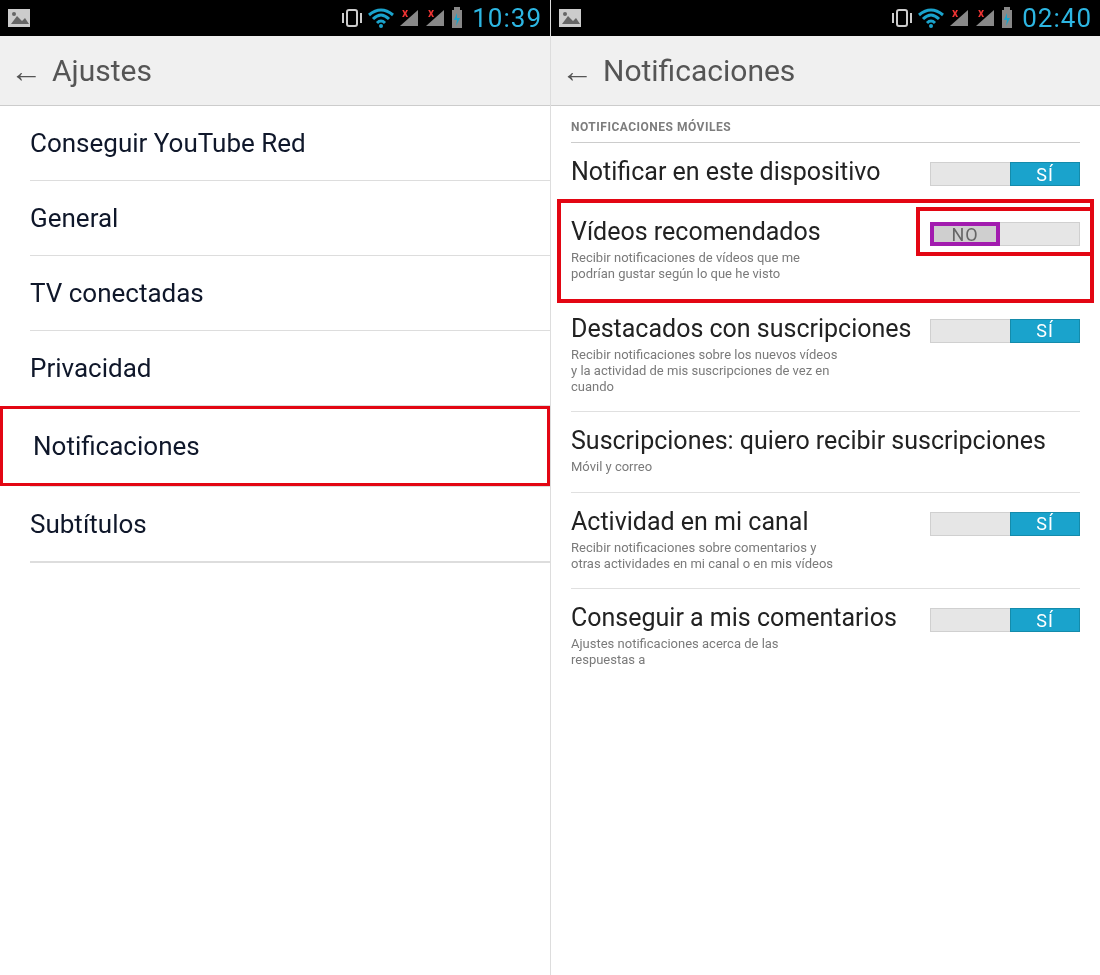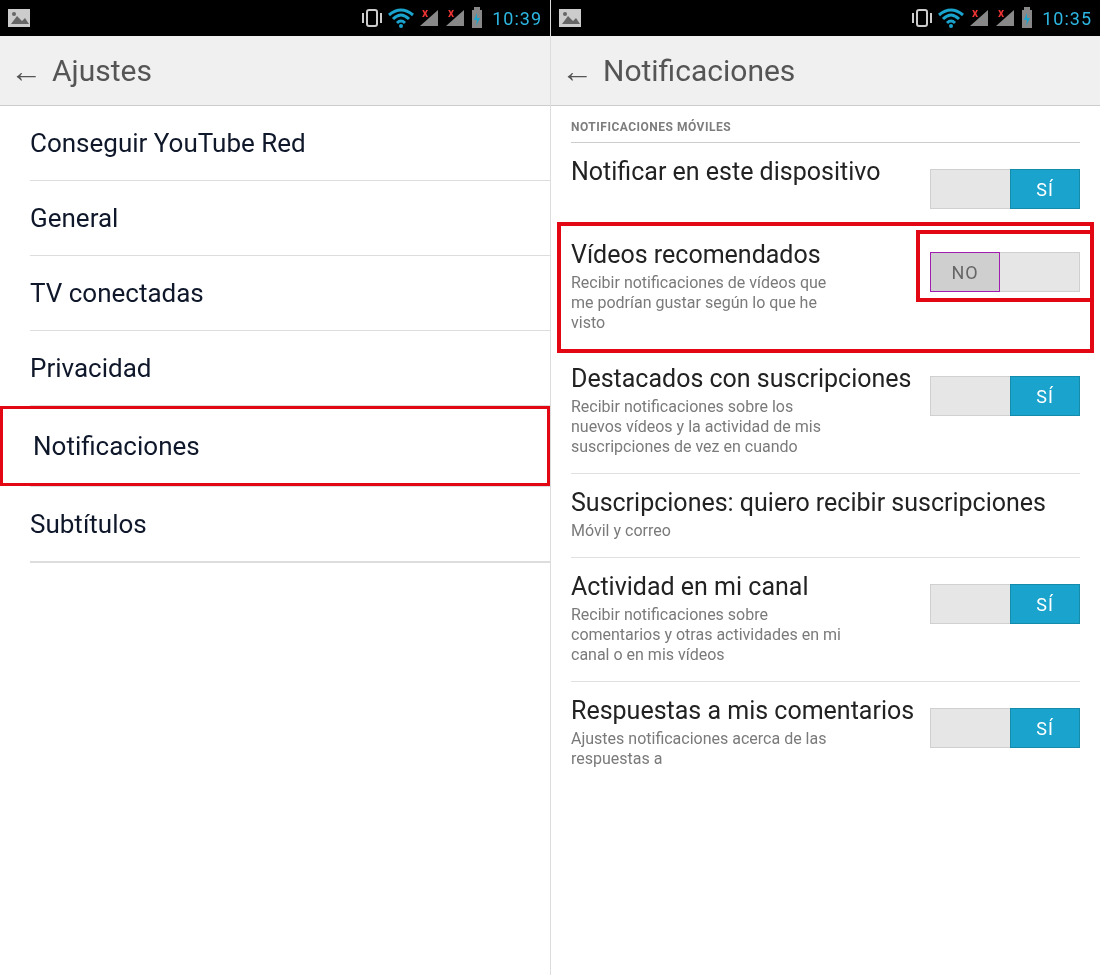--- a/index.html
+++ b/index.html
@@ -35,7 +35,7 @@
   }
   .sb-left, .sb-right { display: flex; align-items: center; gap: 6px; }
   .sb-right { gap: 4px; }
-  .sb-time { color:#2db6e2; font-size:18px; letter-spacing:1px; margin-left:4px;}
+  .sb-time { color:#2db6e2; font-size:26px; letter-spacing:1px; margin-left:4px;}
   .sb-ico { display:inline-flex; align-items:center; justify-content:center; }
   .sb-ico svg { display:block; }
 

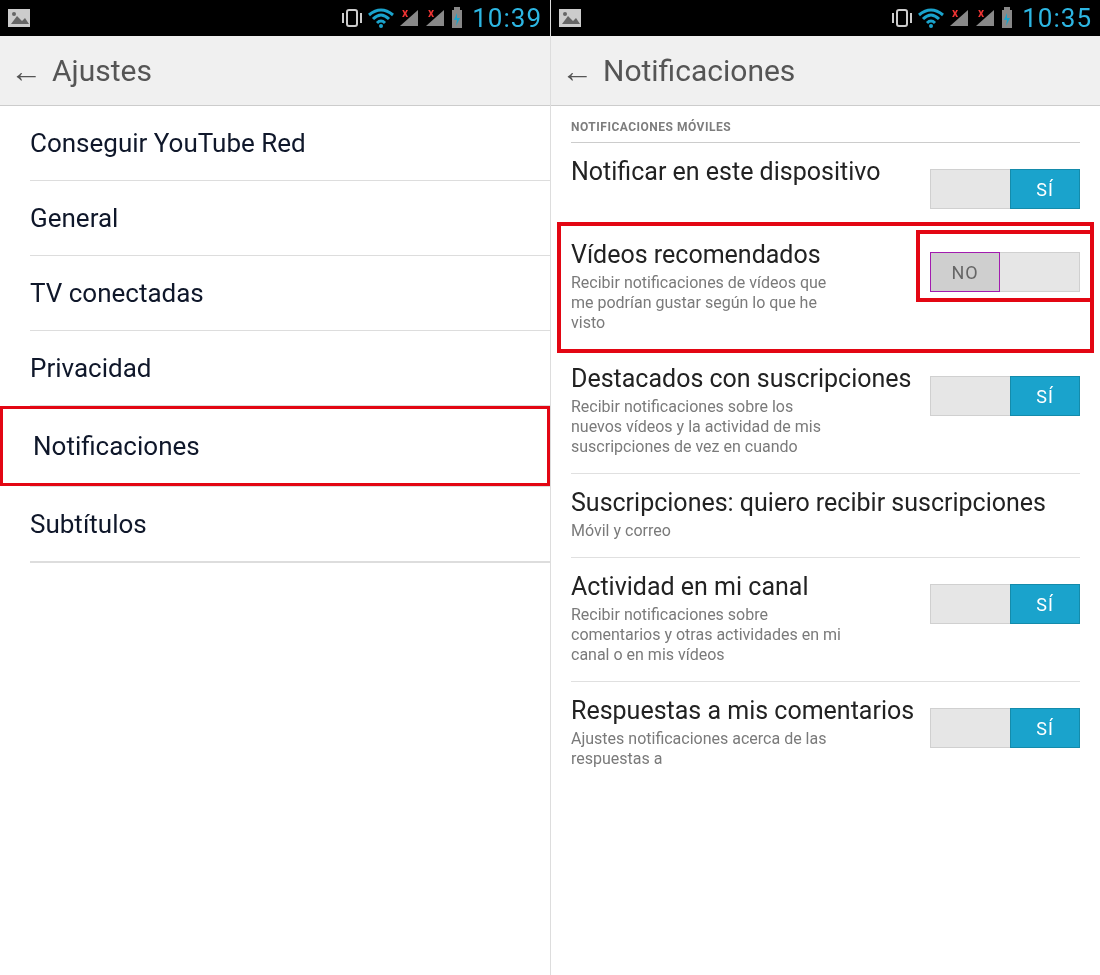--- a/index.html
+++ b/index.html
@@ -240,7 +240,7 @@
             <polygon points="7,6 4,13 7,13 6,19 10,11 7,11" fill="#1aa3cc"></polygon>
           </svg>
       </span>
-      <span class="sb-time">10:35</span>
+      <span class="sb-time">02:40</span>
     </div>
   </div>
 

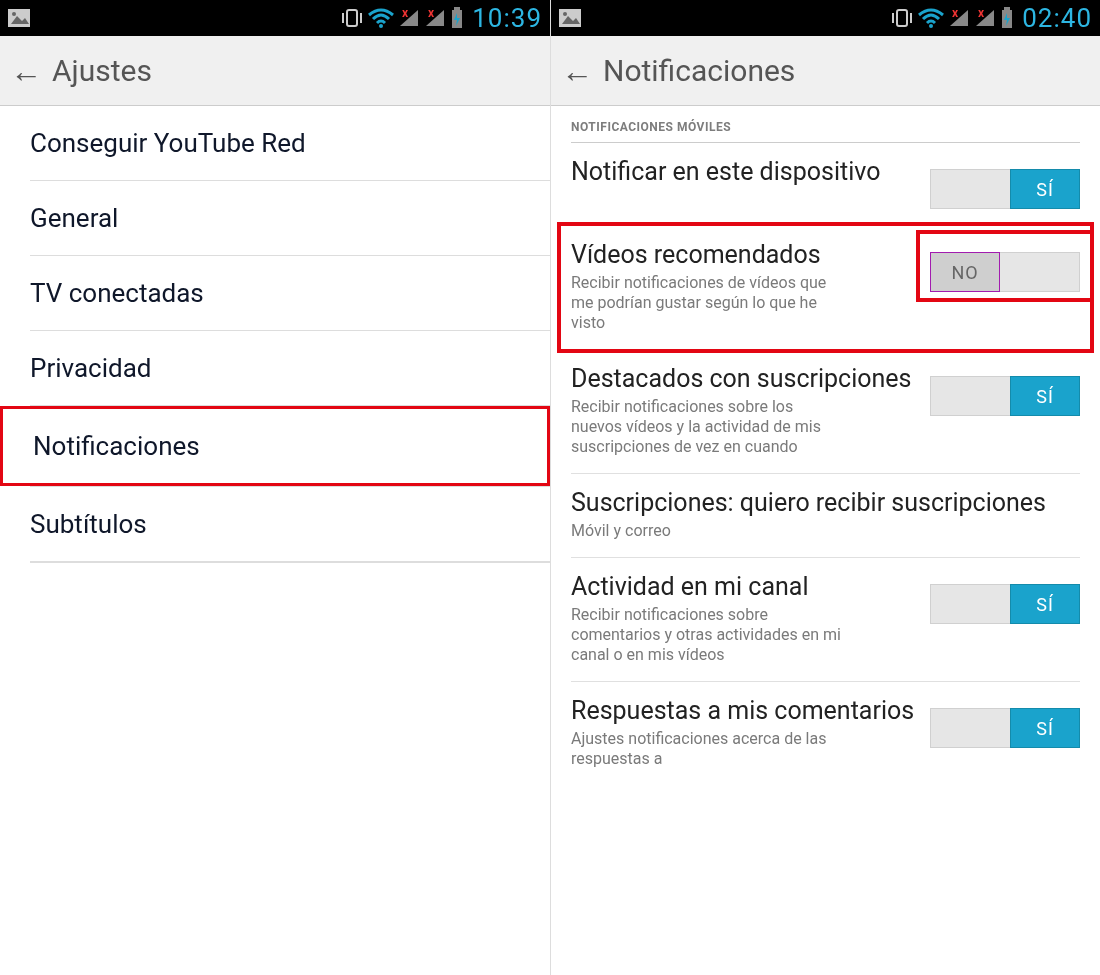--- a/index.html
+++ b/index.html
@@ -99,9 +99,9 @@
   .toggle {
     flex: 0 0 auto;
     width: 150px;
-    height: 40px;
+    height: 24px;
     position:relative;
-    margin-top:12px;
+    margin-top:5px;
   }
   .toggle-track {
     position:absolute; inset:0;

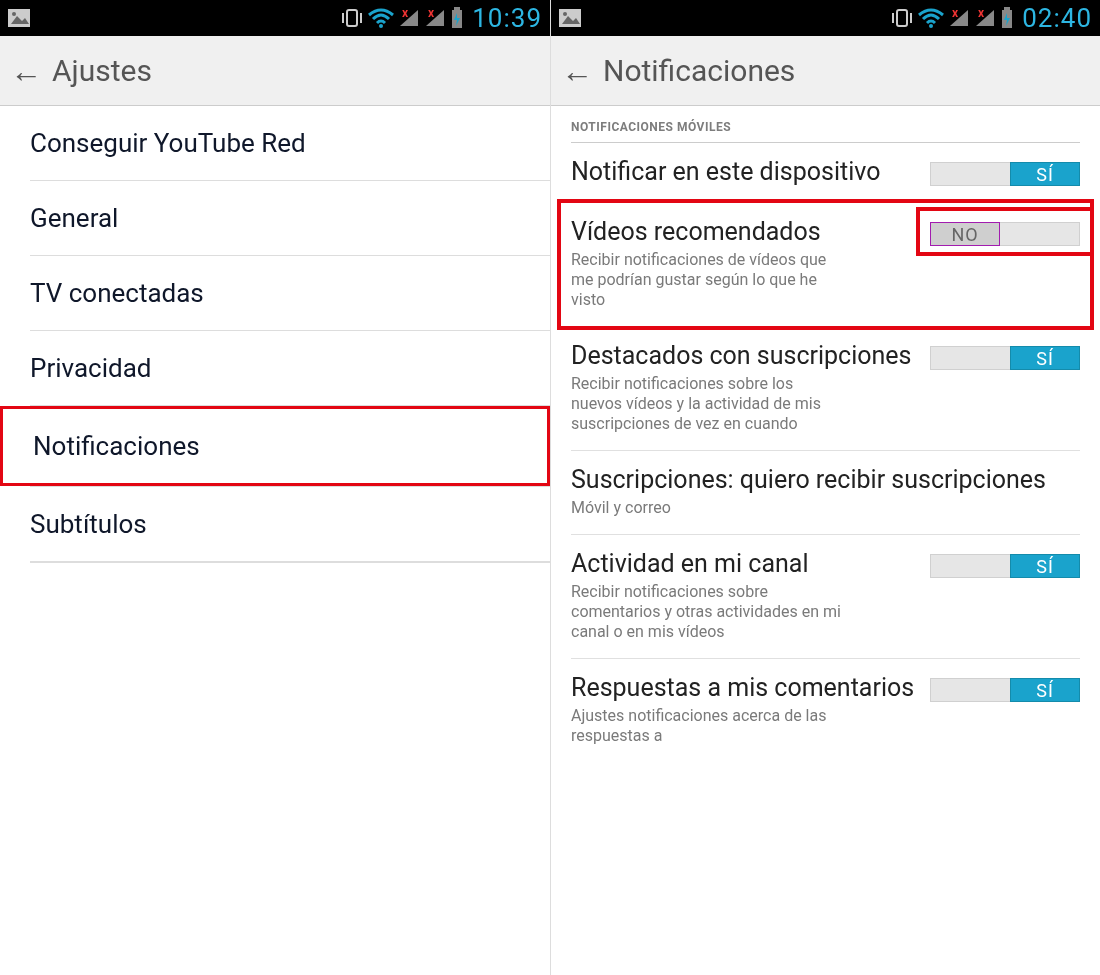--- a/index.html
+++ b/index.html
@@ -115,7 +115,7 @@
     font-size:18px; letter-spacing:1px;
   }
   .toggle.on .toggle-knob { right:0; background:#1aa3cc; color:#fff; border:1px solid #148bab;}
-  .toggle.off .toggle-knob { left:0; background:#cfcfcf; color:#666; border:1px solid #a21caf;}
+  .toggle.off .toggle-knob { left:0; background:#cfcfcf; color:#666; border:4px solid #a21caf;}
 
   .highlight-inner { border:4px solid #e30613; position:absolute; pointer-events:none;}
   .thin-div { height:1px; background:#e0e0e0; margin:0 20px; }

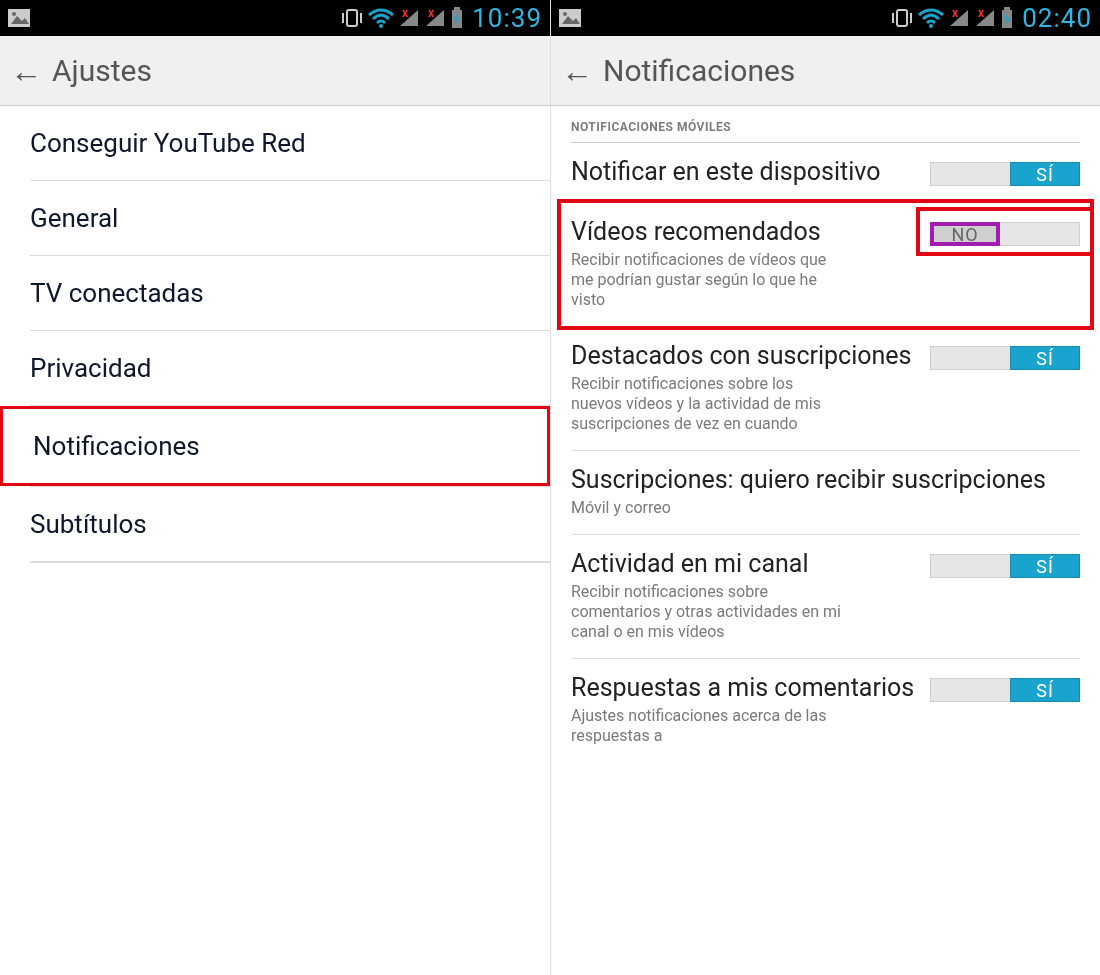--- a/index.html
+++ b/index.html
@@ -89,7 +89,7 @@
     overflow:hidden;
   }
   .notif-desc {
-    font-size: 16px;
+    font-size: 13px;
     color:#7a7a7a;
     line-height:1.25;
     margin-top:4px;

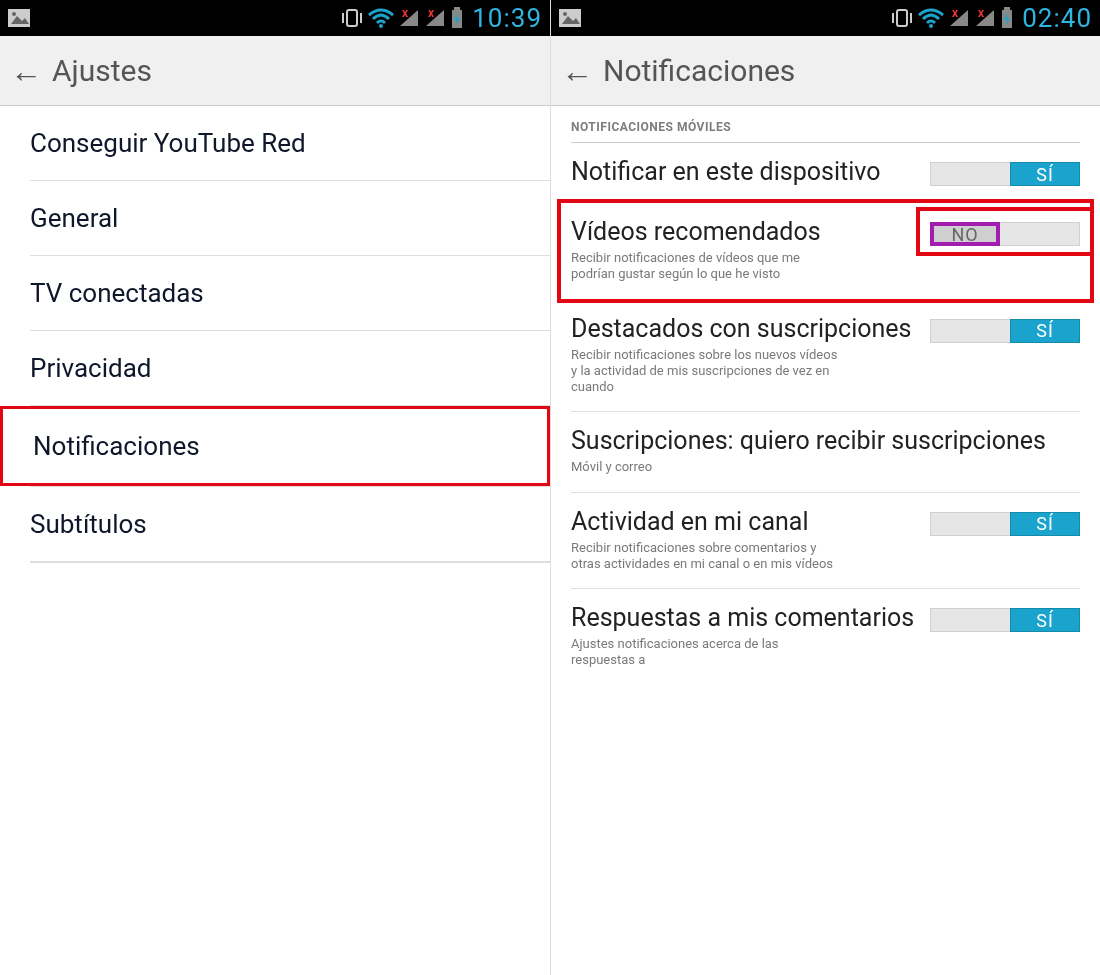--- a/index.html
+++ b/index.html
@@ -317,7 +317,7 @@
 
     <div class="notif-item">
       <div class="notif-text">
-        <div class="notif-title">Respuestas a mis comentarios</div>
+        <div class="notif-title">Conseguir a mis comentarios</div>
         <div class="notif-desc">Ajustes notificaciones acerca de las respuestas a</div>
       </div>
       <div class="toggle on">

